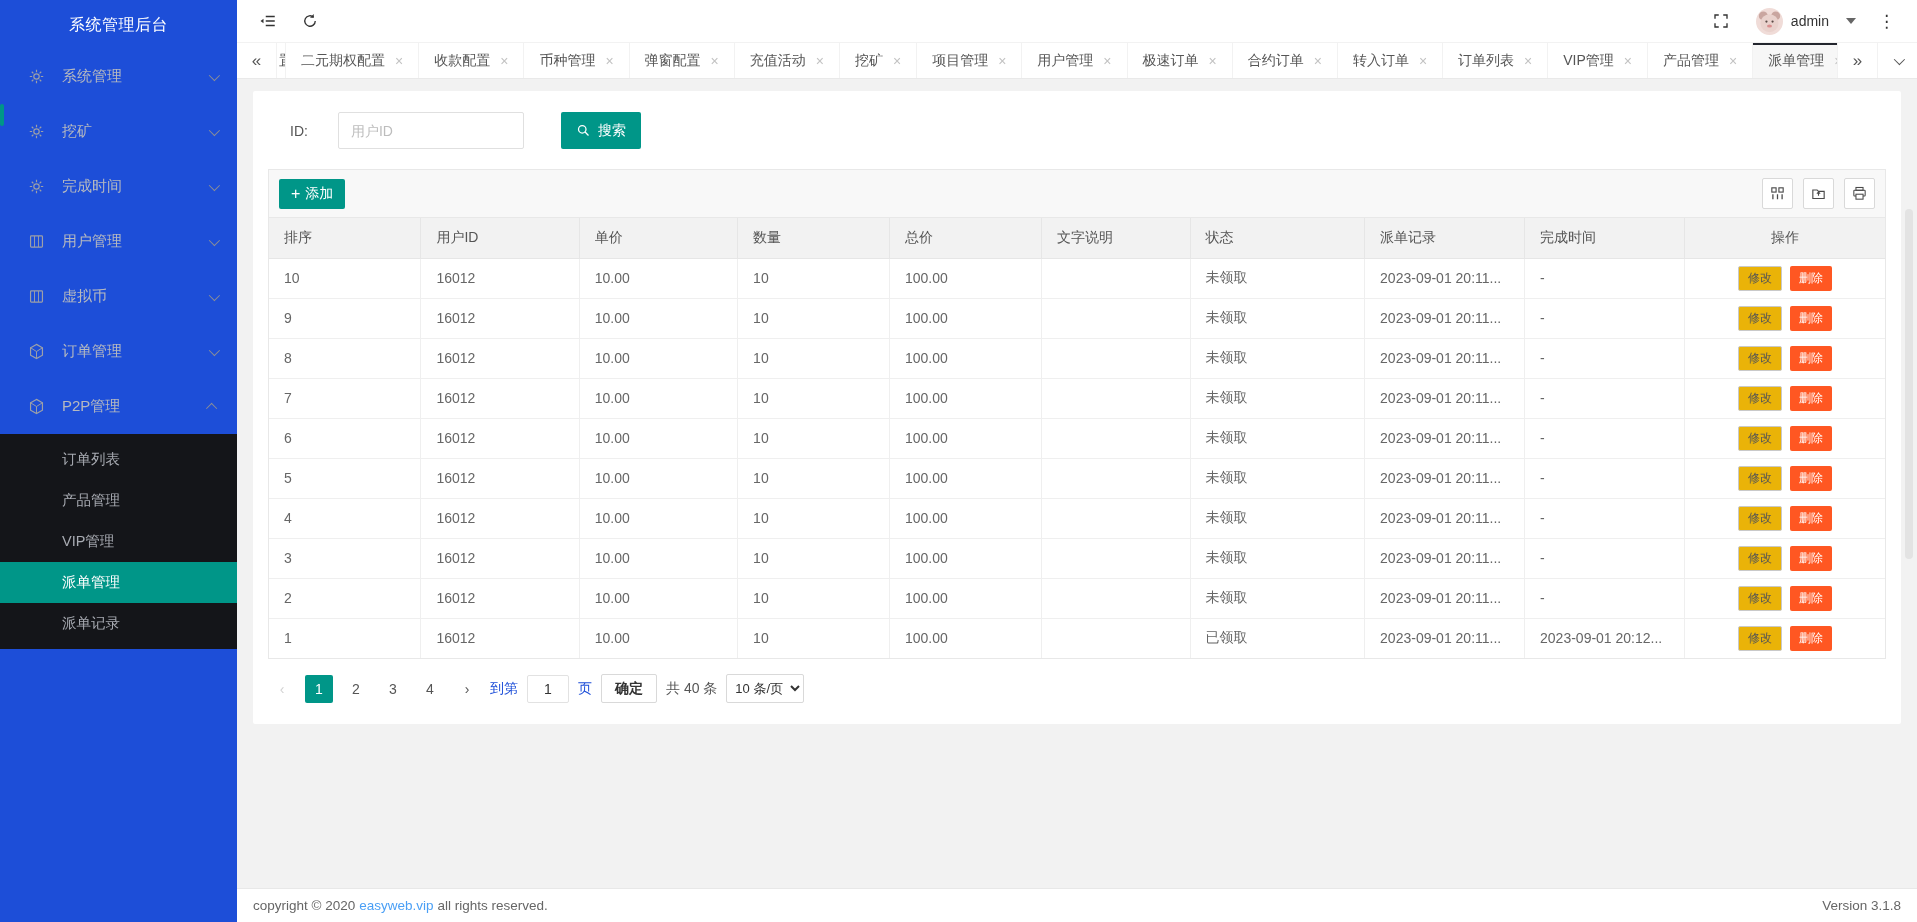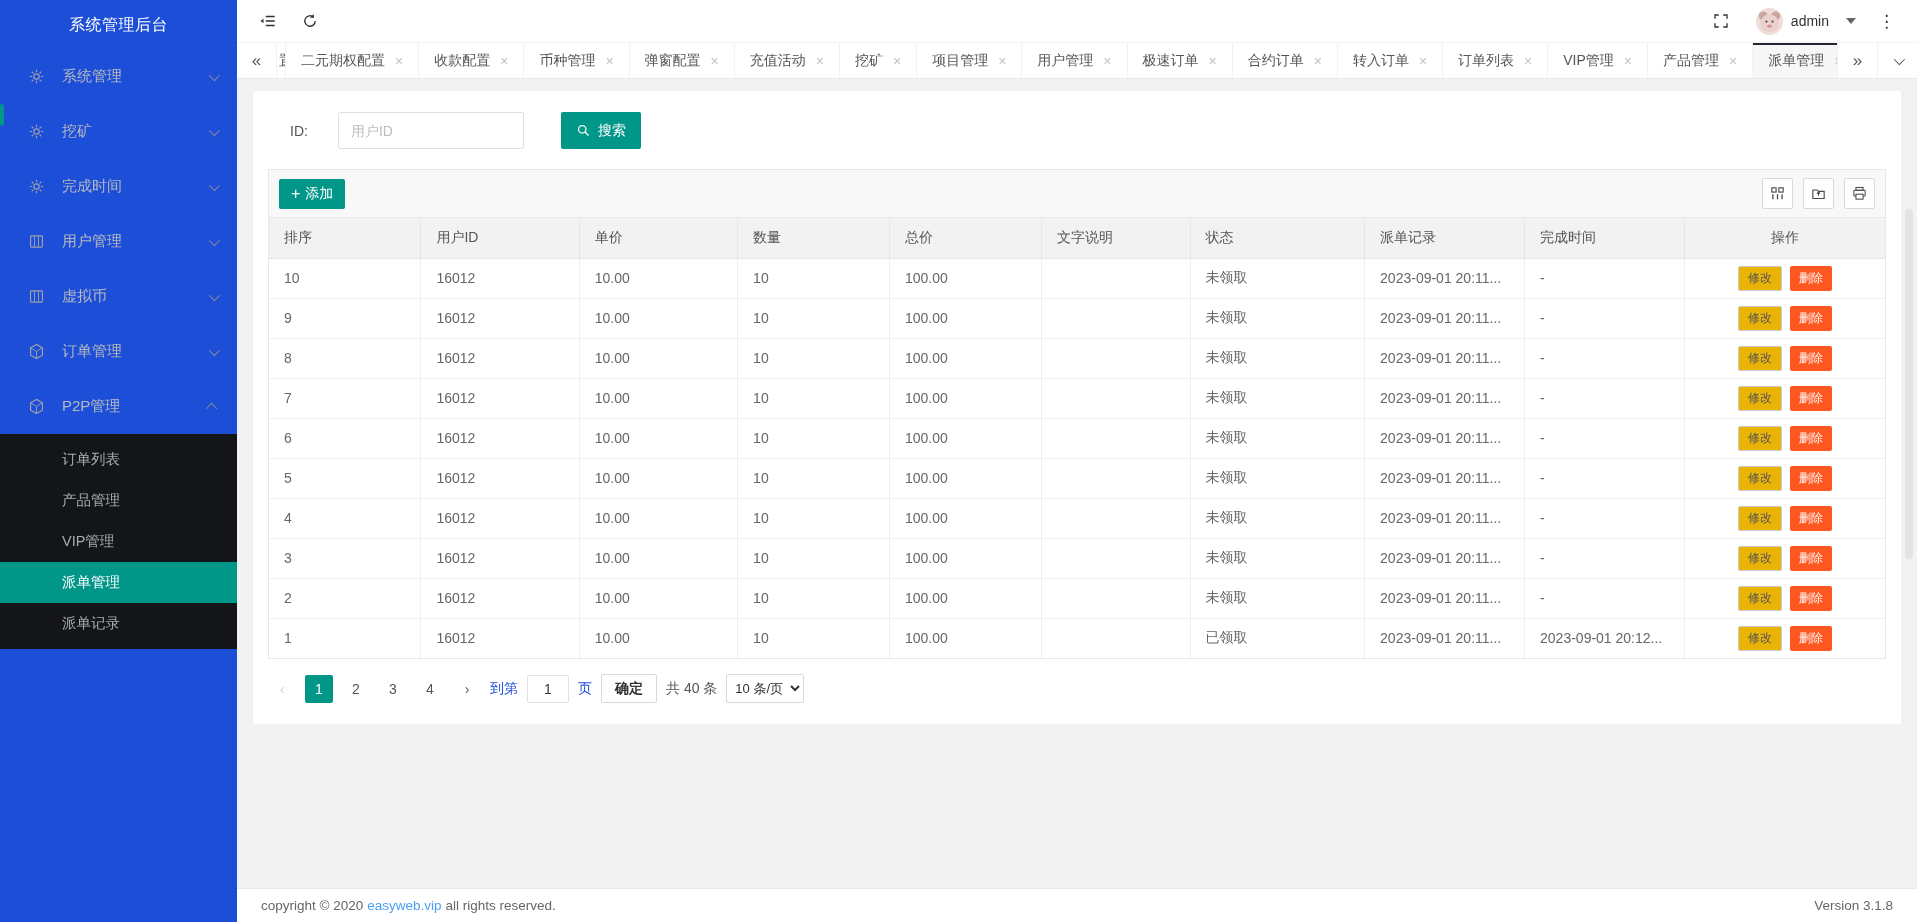--- a/index.html
+++ b/index.html
@@ -85,7 +85,7 @@
 
   .v-thumb{position:absolute;right:4px;top:130px;width:8px;height:350px;background:#e3e3e3;border-radius:4px}
 
-  .footer{height:34px;background:#fff;border-top:1px solid #e8e8e8;display:flex;align-items:center;justify-content:space-between;padding:0 24px;font-size:13.5px;color:#666}
+  .footer{height:34px;background:#fff;border-top:1px solid #e8e8e8;display:flex;align-items:center;justify-content:space-between;padding:0 16px;font-size:13.5px;color:#666}
   .footer a{color:#4a9ff5;text-decoration:none;margin:0 4px}
   .defs{position:absolute;width:0;height:0;overflow:hidden}
 </style>

